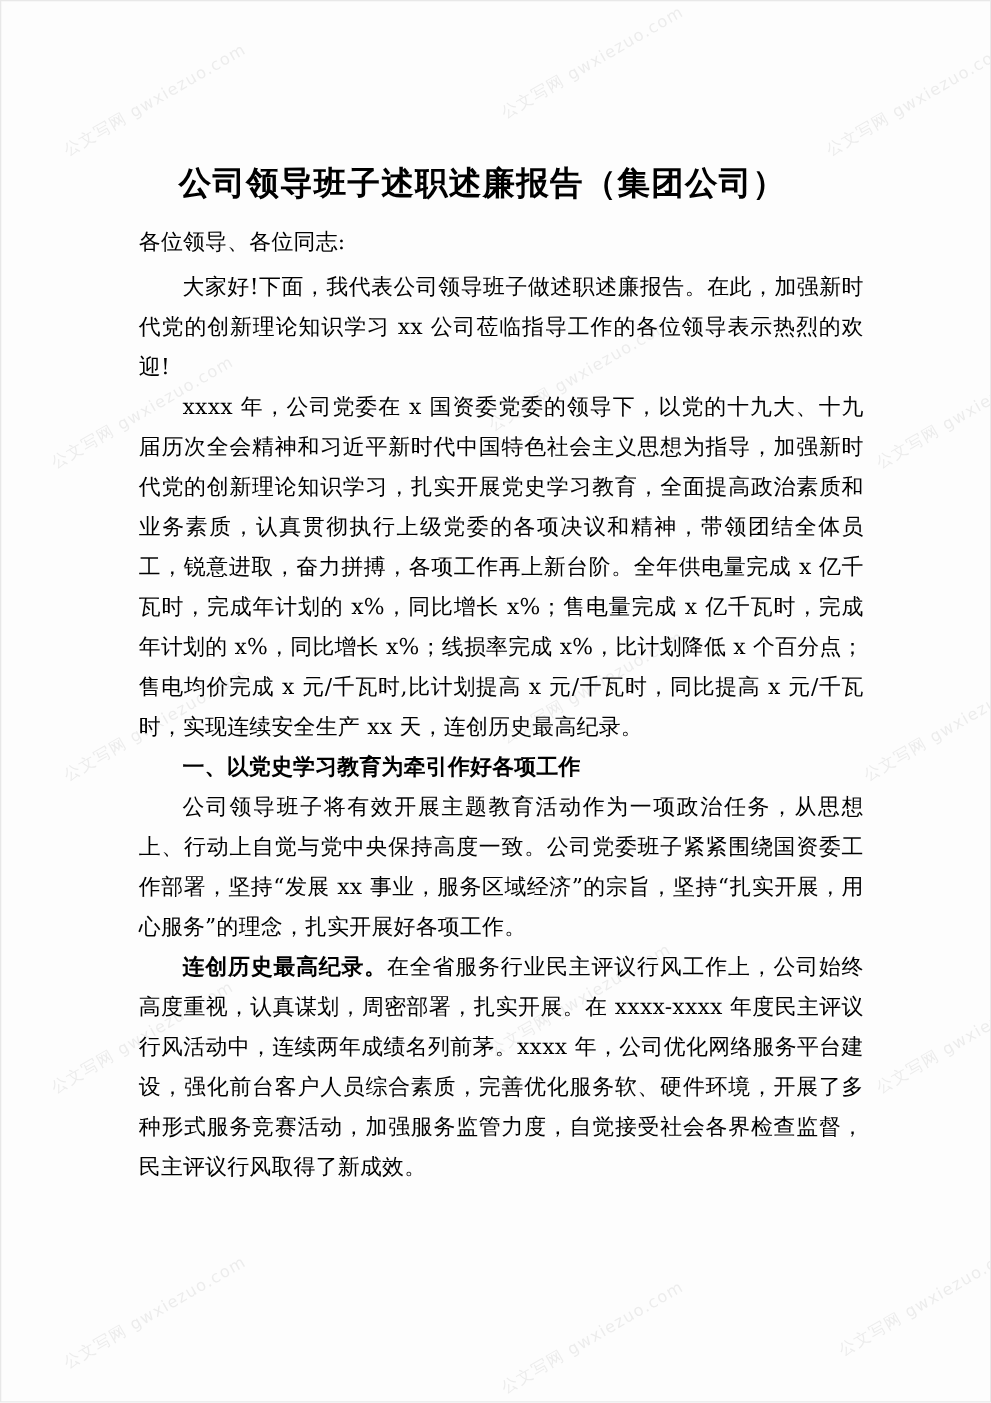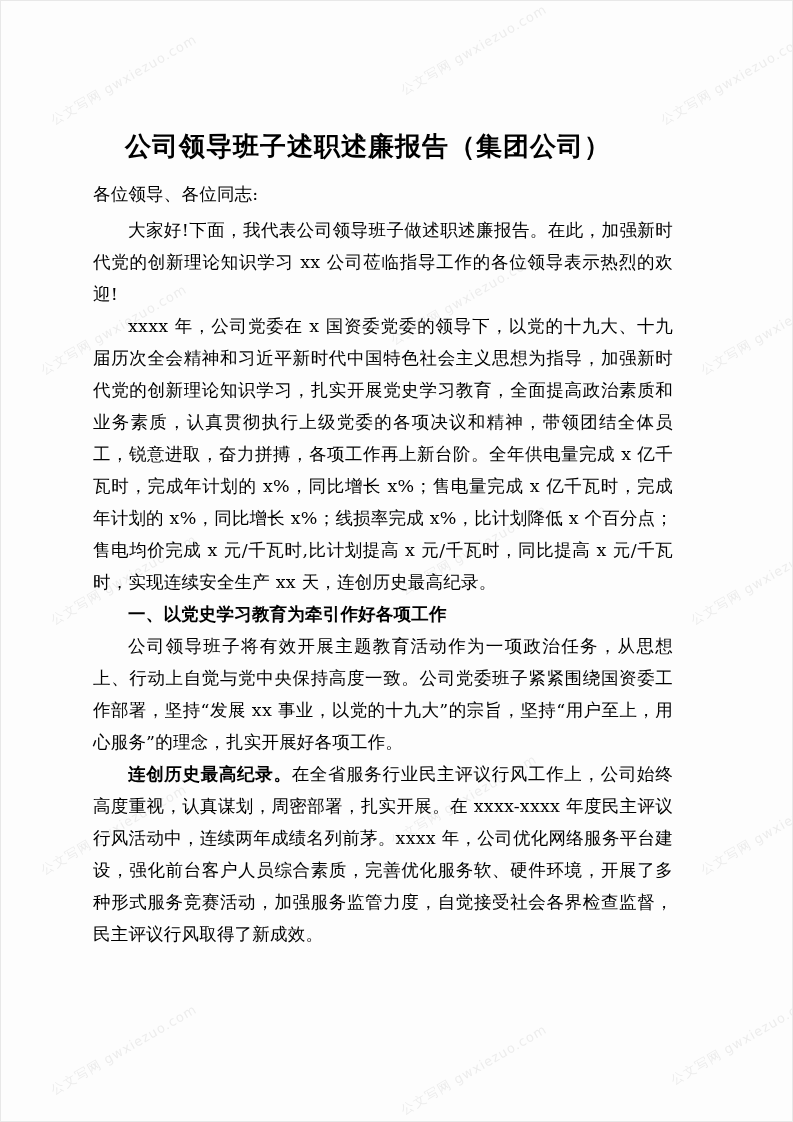--- a/index.html
+++ b/index.html
@@ -29,7 +29,7 @@
 
   .content {
     position: absolute;
-    left: 92px;
+    left: 110px;
     top: 128px;
     width: 580px;
   }

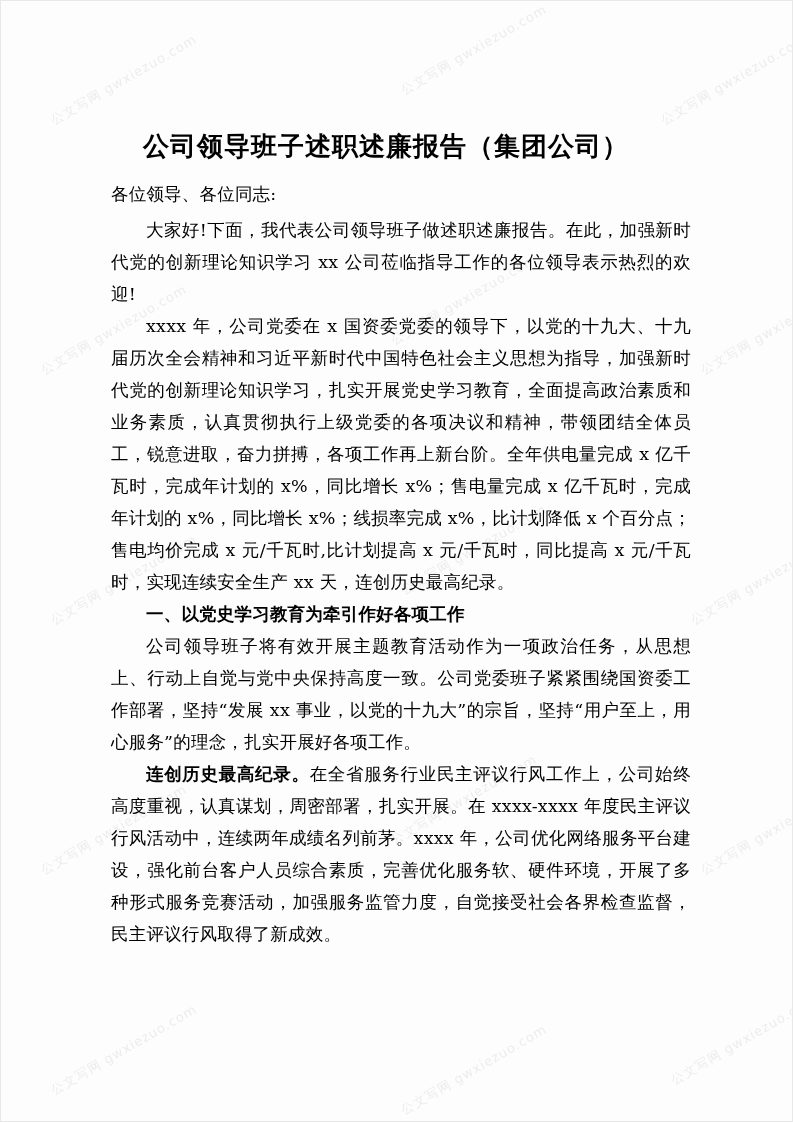--- a/index.html
+++ b/index.html
@@ -122,7 +122,7 @@
 
     <p class="para section-heading">一、以党史学习教育为牵引作好各项工作</p>
 
-    <p class="para indent">公司领导班子将有效开展主题教育活动作为一项政治任务，从思想上、行动上自觉与党中央保持高度一致。公司党委班子紧紧围绕国资委工作部署，坚持“发展 xx 事业，以党的十九大”的宗旨，坚持“用户至上，用心服务”的理念，扎实开展好各项工作。</p>
+    <p class="para indent">公司领导班子将有效开展主题教育活动作为一项政治任务，从思想上、行动上自觉与党中央保持高度一致。公司党委班子紧紧围绕国资委工作部署，坚持“发展 xx 事业，服务区域经济”的宗旨，坚持“扎实开展，用心服务”的理念，扎实开展好各项工作。</p>
 
     <p class="para indent"><span class="lead-bold">连创历史最高纪录。</span><span>在全省服务行业民主评议行风工作上，公司始终高度重视，认真谋划，周密部署，扎实开展。在 xxxx-xxxx 年度民主评议行风活动中，连续两年成绩名列前茅。xxxx 年，公司优化网络服务平台建设，强化前台客户人员综合素质，完善优化服务软、硬件环境，开展了多种形式服务竞赛活动，加强服务监管力度，自觉接受社会各界检查监督，民主评议行风取得了新成效。</span></p>
 

